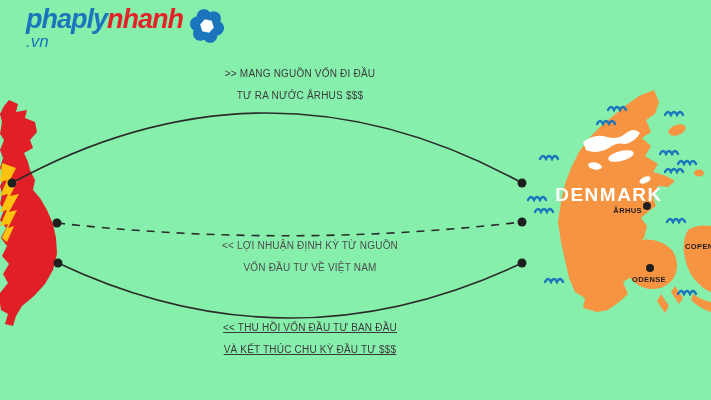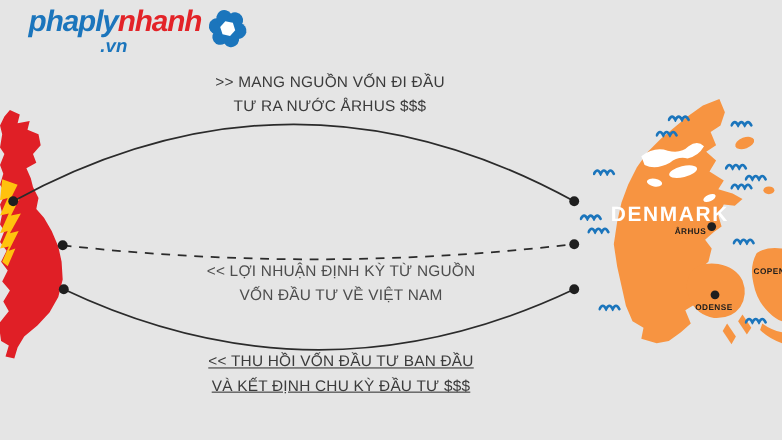--- a/index.html
+++ b/index.html
@@ -4,7 +4,7 @@
 <style>
   html,body{margin:0;padding:0;background:#fff;}
   .stage{
-    position:relative;width:711px;height:400px;overflow:hidden;background:#e5e5e5;
+    position:relative;width:711px;height:400px;overflow:hidden;background:#86efac;
     font-family:"Liberation Sans","DejaVu Sans",sans-serif;
   }
   

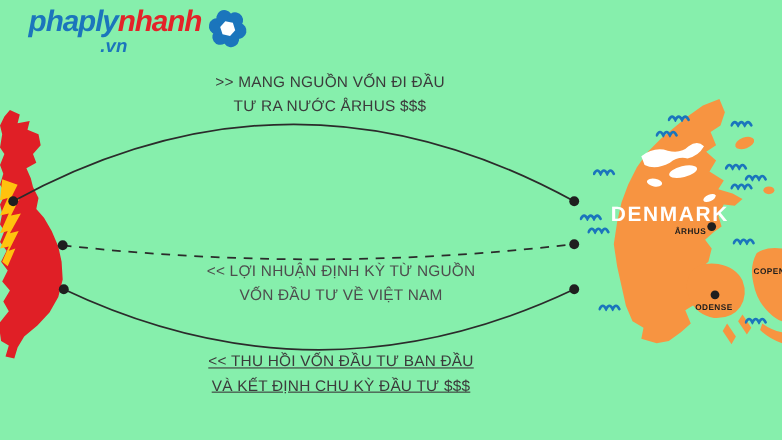--- a/index.html
+++ b/index.html
@@ -13,7 +13,7 @@
   .logo-row{font-style:italic;font-weight:bold;font-size:27px;letter-spacing:-1px;line-height:30px;white-space:nowrap;}
   .lb{color:#1B75BC;}
   .lr{color:#E32328;}
-  .logo-tld{font-style:italic;font-weight:bold;font-size:17px;line-height:16px;color:#1B75BC;text-align:center;padding-right:2px;}
+  .logo-tld{font-style:italic;font-weight:normal;font-size:17px;line-height:16px;color:#1B75BC;text-align:left;padding-right:2px;}
   .logo-icon{width:40px;height:40px;margin-top:2px;}
   
   .vn-map{position:absolute;left:0;top:98px;width:58px;height:235px;}

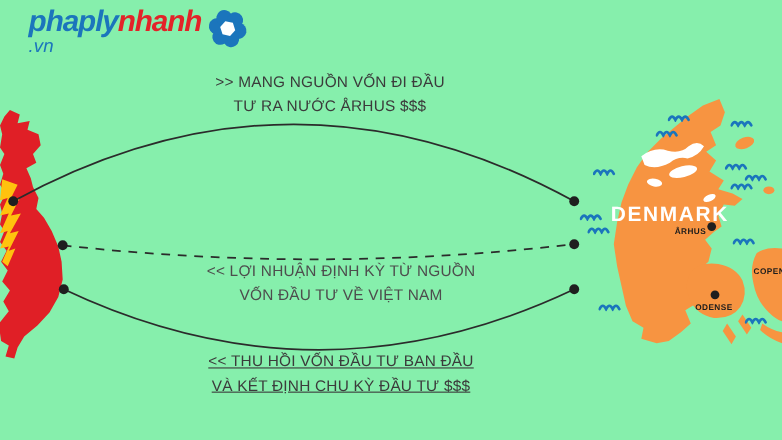--- a/index.html
+++ b/index.html
@@ -28,7 +28,7 @@
   .arc.dashed{stroke-dasharray:8 7;}
   .dot{fill:#1f1f1f;}
   
-  .flow-label{position:absolute;text-align:center;color:#3b3b3b;font-size:14px;line-height:22px;letter-spacing:.2px;white-space:nowrap;}
+  .flow-label{position:absolute;text-align:center;color:#3b3b3b;font-size:10px;line-height:22px;letter-spacing:.2px;white-space:nowrap;}
   .flow-label.top{left:130px;top:63px;width:340px;}
   .flow-label.mid{left:140px;top:235px;width:340px;color:#4d4d4d;}
   .flow-label.bottom{left:140px;top:317px;width:340px;text-decoration:underline;}

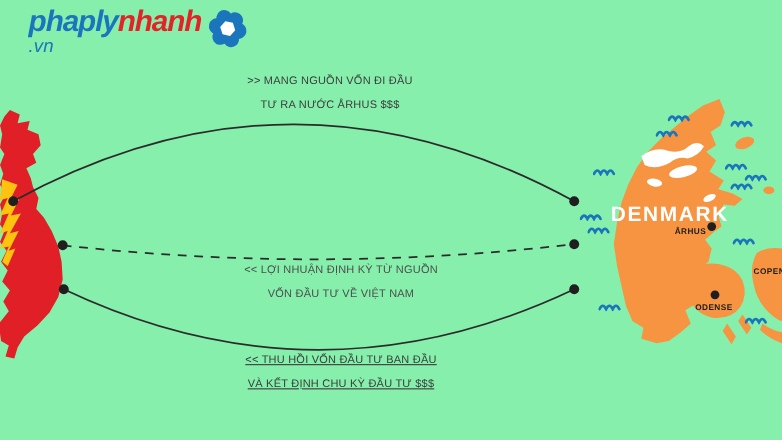--- a/index.html
+++ b/index.html
@@ -99,7 +99,7 @@
   </div>
   <div class="flow-label bottom">
     <div>&lt;&lt; THU HỒI VỐN ĐẦU TƯ BAN ĐẦU</div>
-    <div>VÀ KẾT ĐỊNH CHU KỲ ĐẦU TƯ $$$</div>
+    <div>VÀ KẾT THÚC CHU KỲ ĐẦU TƯ $$$</div>
   </div>
 
   <svg class="arcs" viewBox="0 0 711 400">

